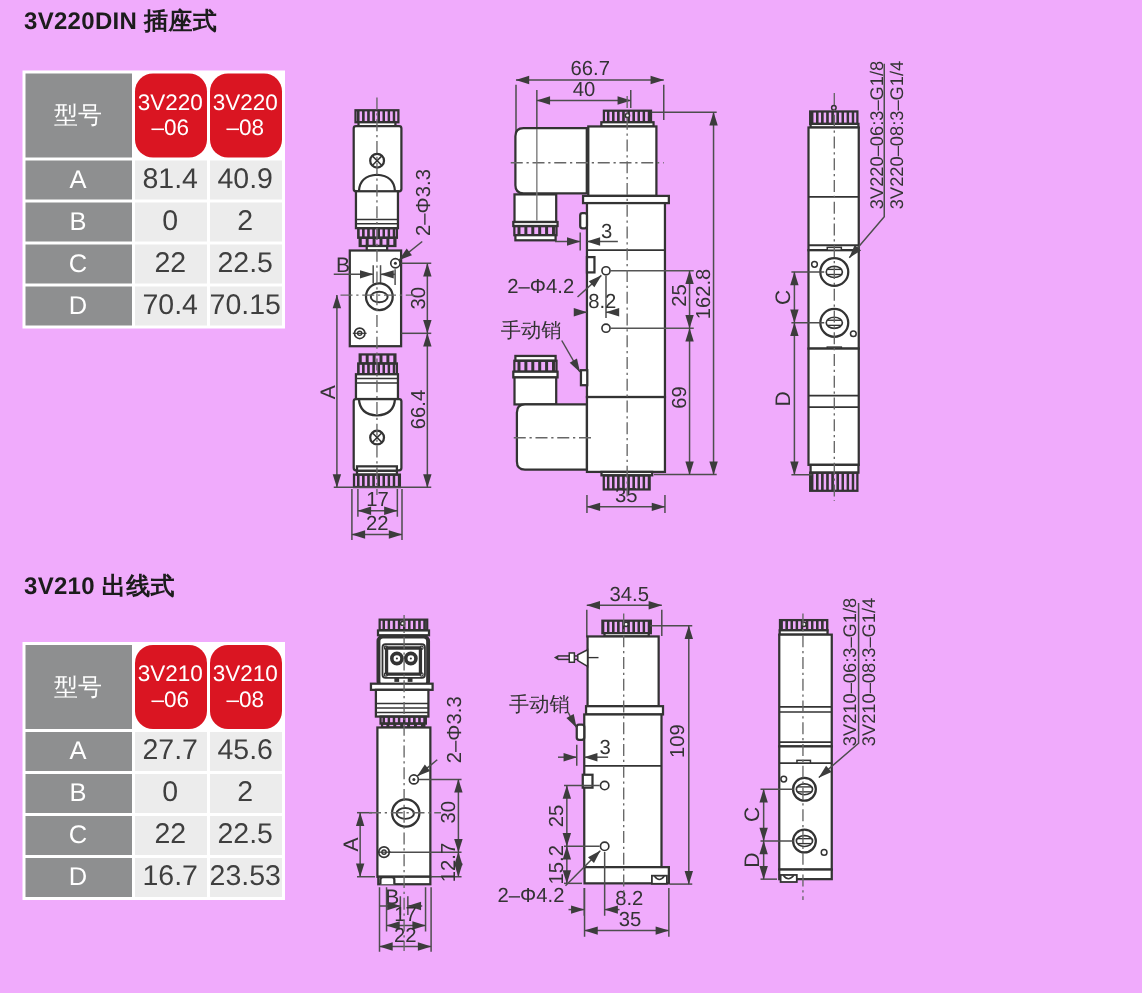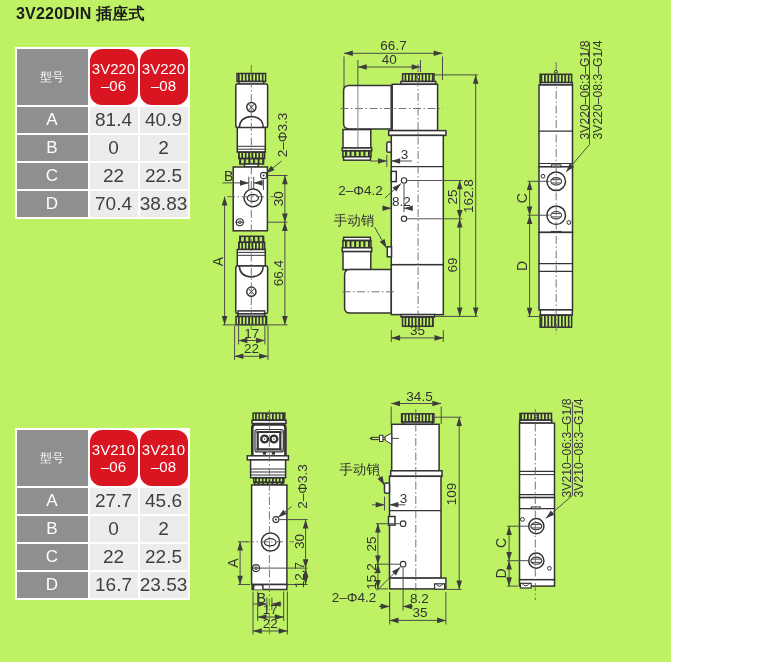--- a/index.html
+++ b/index.html
@@ -3,7 +3,7 @@
 <meta charset="utf-8">
 <style>
 html,body{margin:0;padding:0;background:#fff;}
-#page{position:relative;width:671px;height:662px;background:#bef264;overflow:hidden;
+#page{position:relative;width:761px;height:662px;background:#f0abfc;overflow:hidden;
   font-family:"Liberation Sans",sans-serif;}
 .title{position:absolute;left:16px;font-size:16px;font-weight:bold;color:#1c1c1c;letter-spacing:0.2px;}
 table.spec{position:absolute;left:14.5px;border-collapse:separate;border-spacing:2px;background:#fff;table-layout:fixed;}

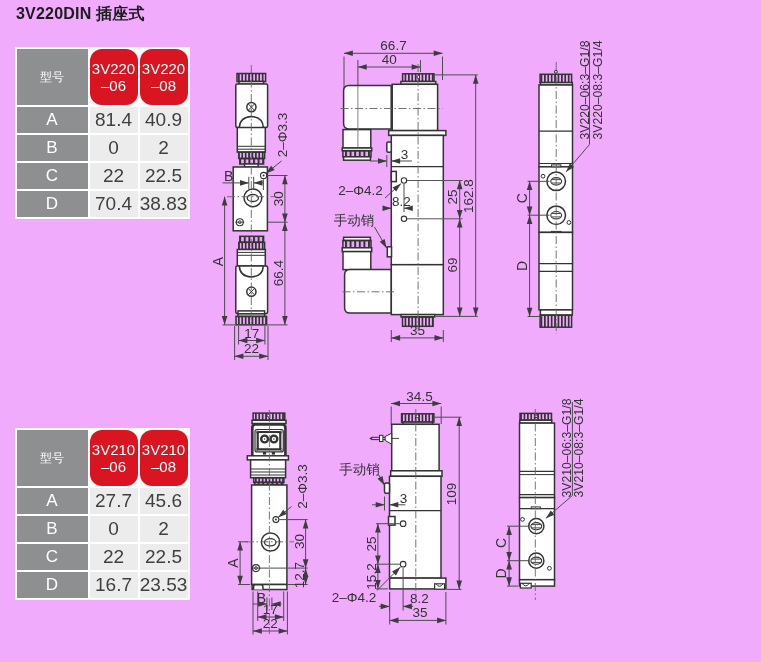--- a/index.html
+++ b/index.html
@@ -8,7 +8,7 @@
 .title{position:absolute;left:16px;font-size:16px;font-weight:bold;color:#1c1c1c;letter-spacing:0.2px;}
 table.spec{position:absolute;left:14.5px;border-collapse:separate;border-spacing:2px;background:#fff;table-layout:fixed;}
 table.spec td{text-align:center;vertical-align:middle;padding:0;}
-td.hd{background:#8e8f90;color:#fff;font-size:12px;width:71px;}
+td.hd{background:#8e8f90;color:#fff;font-size:16px;width:71px;}
 td.rd{background:#da1522;color:#fff;font-size:15px;line-height:17px;width:48px;border-radius:12px;}
 td.lab{background:#8e8f90;color:#fff;font-size:17px;height:26px;}
 td.val{background:#ececec;color:#3f3f3f;font-size:19px;height:26px;}

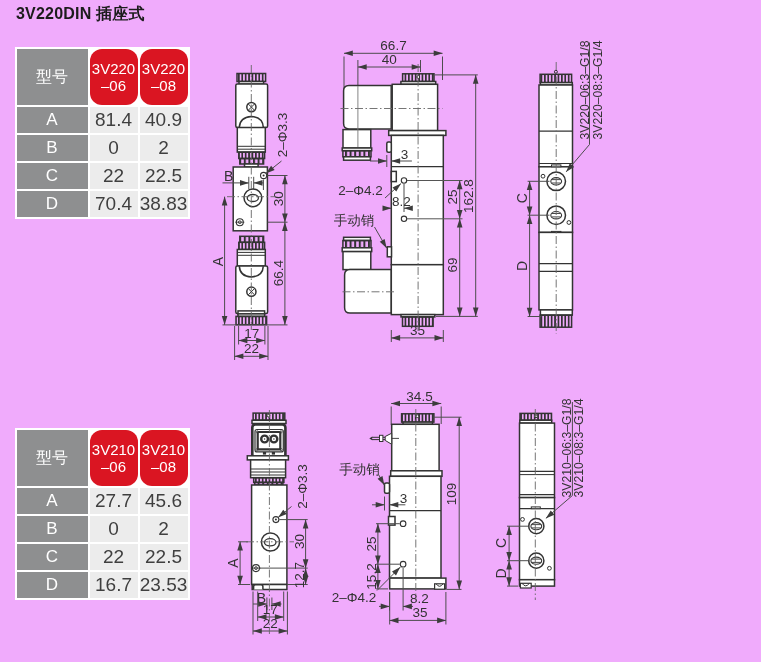--- a/index.html
+++ b/index.html
@@ -46,7 +46,7 @@
 <tr>
           <td class="lab">D</td>
           <td class="val">70.4</td>
-          <td class="val">38.83</td>
+          <td class="val">70.15</td>
         </tr>
 </tbody>
     </table>

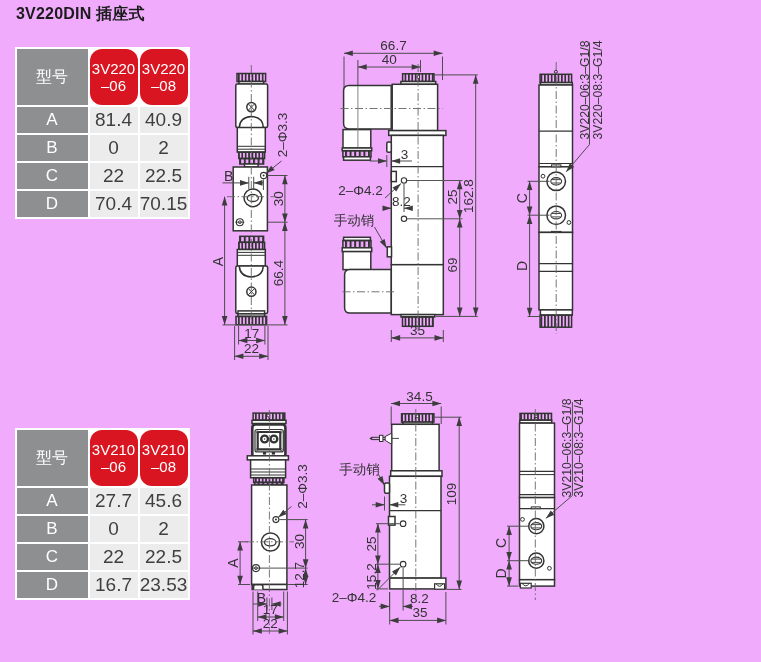--- a/index.html
+++ b/index.html
@@ -51,6 +51,7 @@
 </tbody>
     </table>
 
+<div class="title" style="top:381px;">3V210 出线式</div>
 
 <table class="spec" style="top:428px;">
 <tbody>

